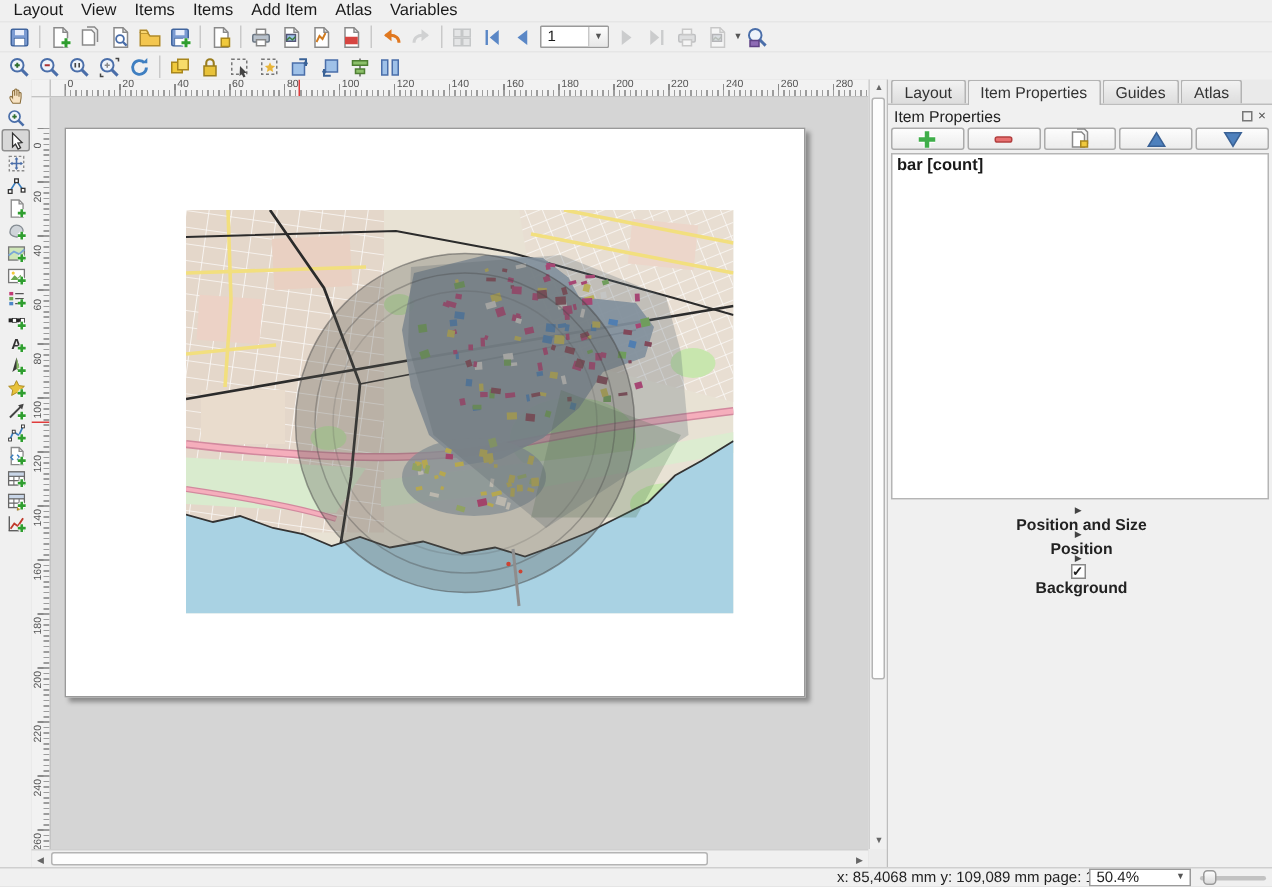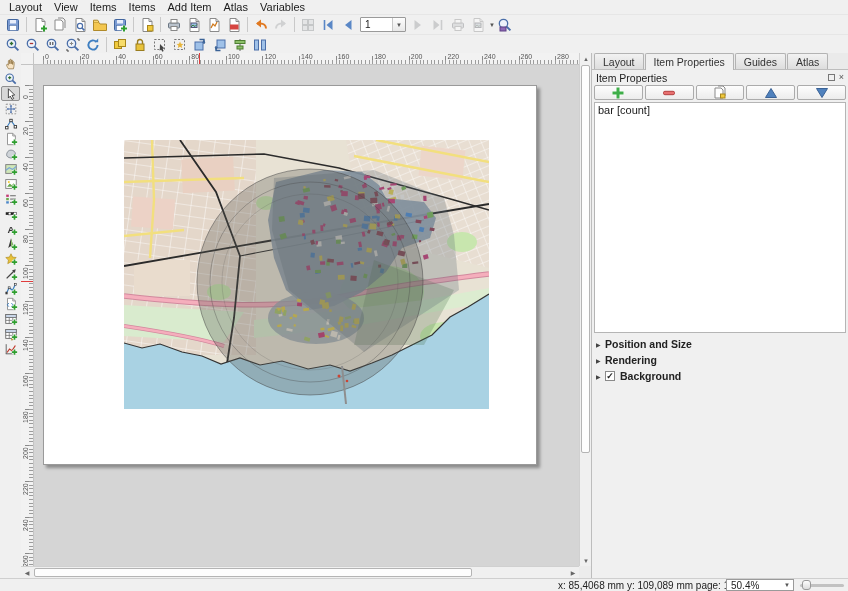--- a/index.html
+++ b/index.html
@@ -64,7 +64,7 @@
   .pbtns { display:flex; padding:1px 2px 2px; gap:2px; }
   .pbtn { flex:1; height:15px; background:linear-gradient(#fdfdfd,#ececec); border:1px solid #ababab; border-radius:2px; display:flex; align-items:center; justify-content:center; }
   .plist { margin:0 2px; height:231px; background:#fff; border:1px solid #b5b5b5; }
-  .plist .item { padding:1px 3px; font-size:11px; }
+  .plist .item { padding:1px 3px; font-size:11px;font-weight:bold; }
   .setupbtn { margin:3px 2px 2px; height:15px; background:linear-gradient(#fdfdfd,#ececec); border:1px solid #ababab; border-radius:2px; text-align:center; font-size:10.5px; line-height:14px; color:#222; }
   .sections { padding:3px 2px; }
   .secrow { display:flex; align-items:center; height:16px; padding-left:2px; }

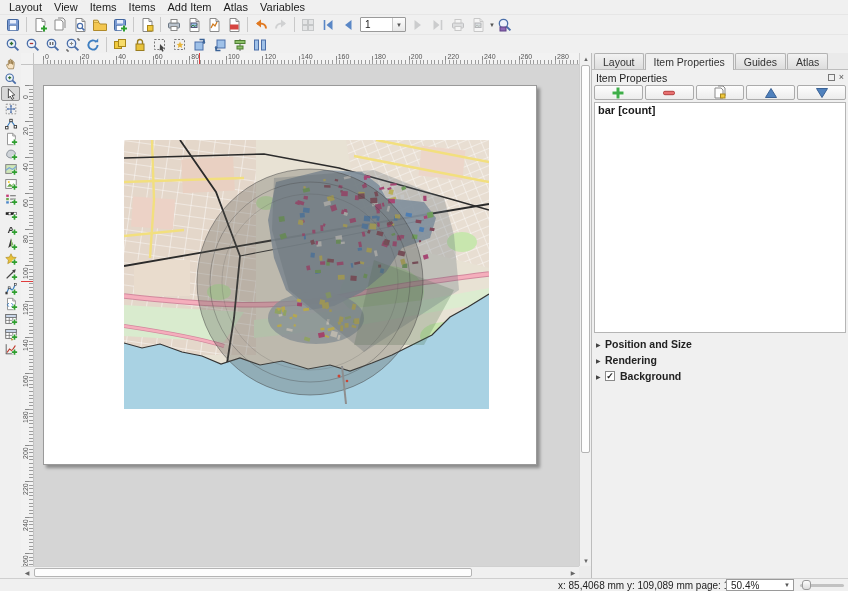--- a/index.html
+++ b/index.html
@@ -67,7 +67,7 @@
   .plist .item { padding:1px 3px; font-size:11px;font-weight:bold; }
   .setupbtn { margin:3px 2px 2px; height:15px; background:linear-gradient(#fdfdfd,#ececec); border:1px solid #ababab; border-radius:2px; text-align:center; font-size:10.5px; line-height:14px; color:#222; }
   .sections { padding:3px 2px; }
-  .secrow { display:flex; align-items:center; height:16px; padding-left:2px; }
+  .secrow { display:flex; align-items:center; height:16px; padding-left:2px;flex-direction:column; }
   .secrow .tri { font-size:6px; color:#444; width:9px; }
   .secrow .lbl { font-weight:bold; font-size:10.5px; color:#222; }
   .cbx { width:10px; height:10px; border:1px solid #8a8a8a; background:#fff; margin-right:5px; font-size:9px; line-height:9px; text-align:center; color:#222; font-weight:bold; }

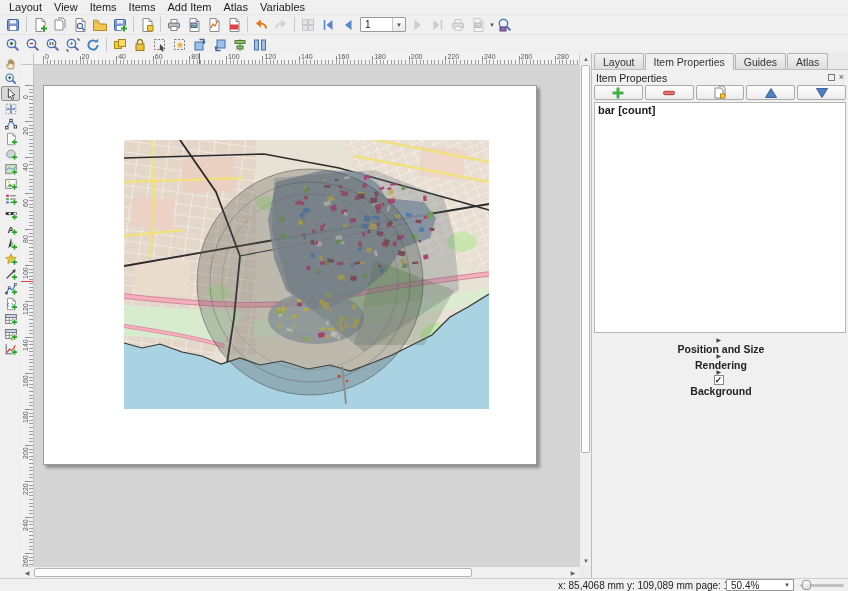--- a/index.html
+++ b/index.html
@@ -842,7 +842,7 @@
         </div>
         <div class="secrow">
           <span class="tri">▶</span>
-          <span class="lbl">Rendering</span>
+          <span class="lbl">Position</span>
         </div>
         <div class="secrow">
           <span class="tri">▶</span>

